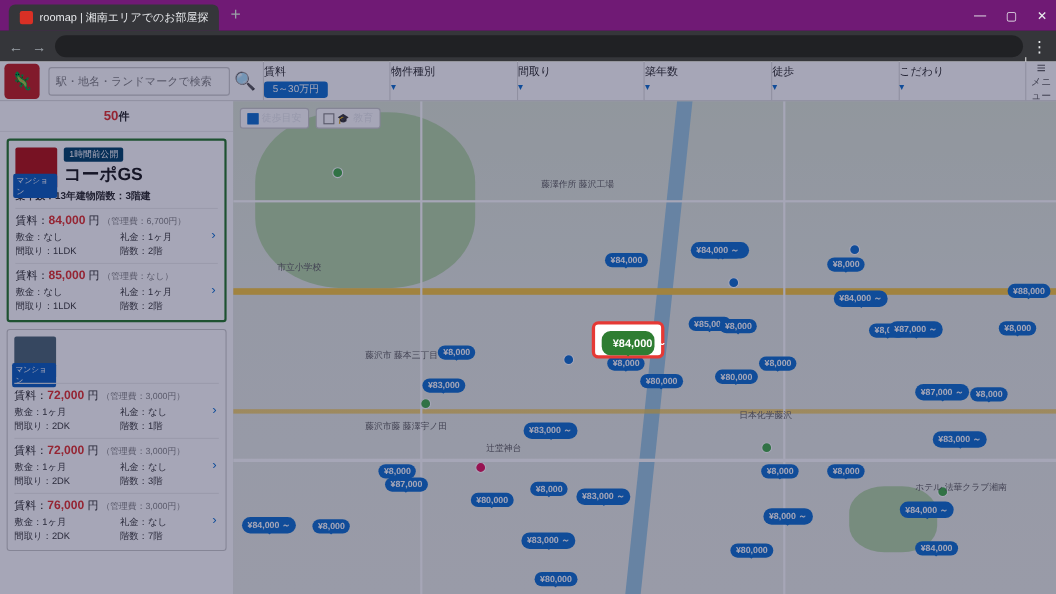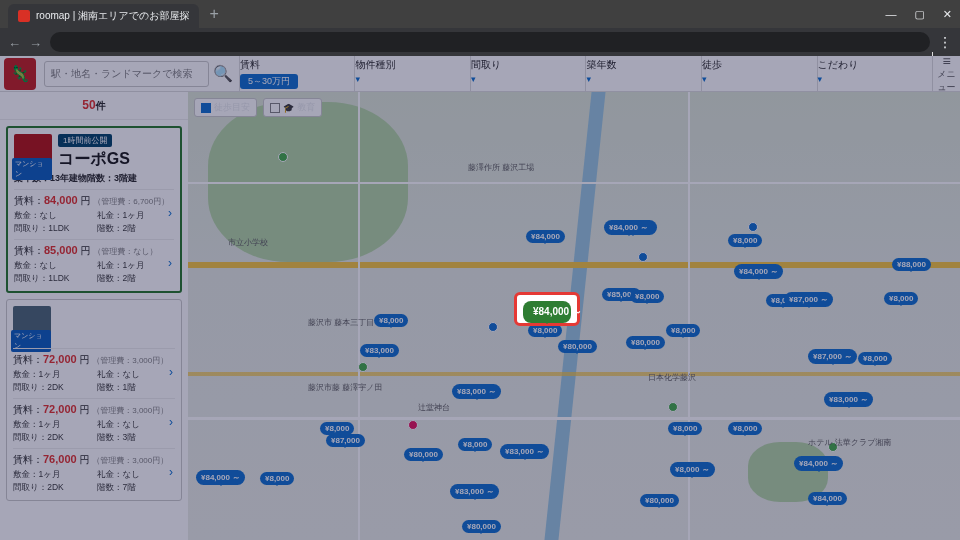--- a/index.html
+++ b/index.html
@@ -4,7 +4,7 @@
 <style>
 *{margin:0;padding:0;box-sizing:border-box;font-family:"Hiragino Sans","Meiryo",sans-serif}
 body{background:#202124;color:#e8eaed;width:960px;height:540px;overflow:hidden;position:relative}
-.titlebar{height:28px;background:#404040;display:flex;align-items:center;padding:0 8px}
+.titlebar{height:28px;background:#701a75;display:flex;align-items:center;padding:0 8px}
 .tab{background:#35363a;height:24px;margin-top:4px;border-radius:6px 6px 0 0;display:flex;align-items:center;padding:0 10px;font-size:10px;color:#e8eaed;gap:6px;max-width:200px}
 .tab .fav{width:12px;height:12px;background:#d93025;border-radius:2px}
 .winbtns{margin-left:auto;display:flex;gap:18px;font-size:11px;color:#e8eaed}

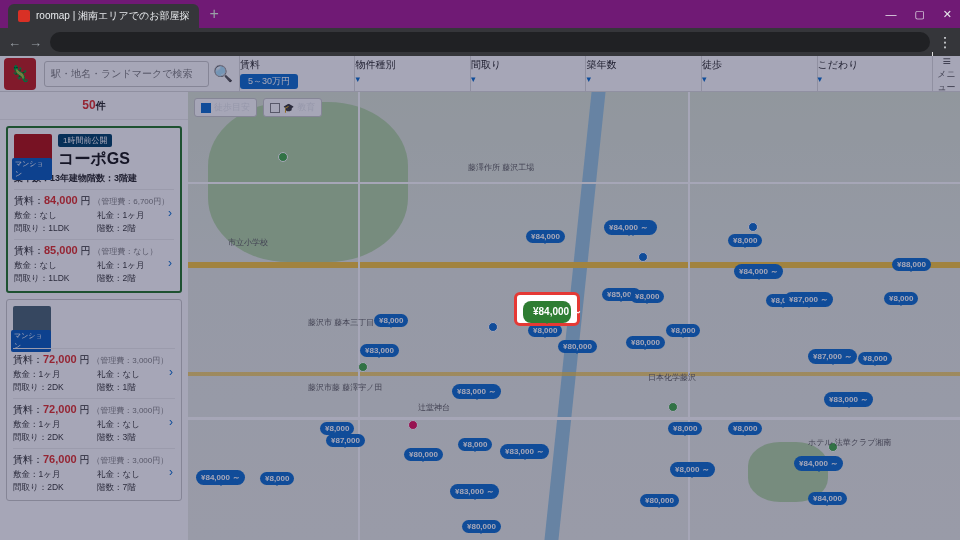--- a/index.html
+++ b/index.html
@@ -26,7 +26,7 @@
 .menu{width:28px;text-align:center;font-size:9px;color:#666;cursor:pointer;border-left:1px solid #ddd;padding:2px 0}
 .menu .ham{font-size:14px;line-height:1}
 .content{display:flex;height:448px}
-.sidebar{width:188px;background:#fff;overflow-y:auto;font-size:10px;color:#333;position:relative}
+.sidebar{width:212px;background:#fff;overflow-y:auto;font-size:10px;color:#333;position:relative}
 .sidebar::-webkit-scrollbar{width:6px}
 .sidebar::-webkit-scrollbar-thumb{background:#bbb;border-radius:3px}
 .count{text-align:center;padding:6px;color:#e53935;font-size:12px;font-weight:bold;border-bottom:1px solid #eee}

